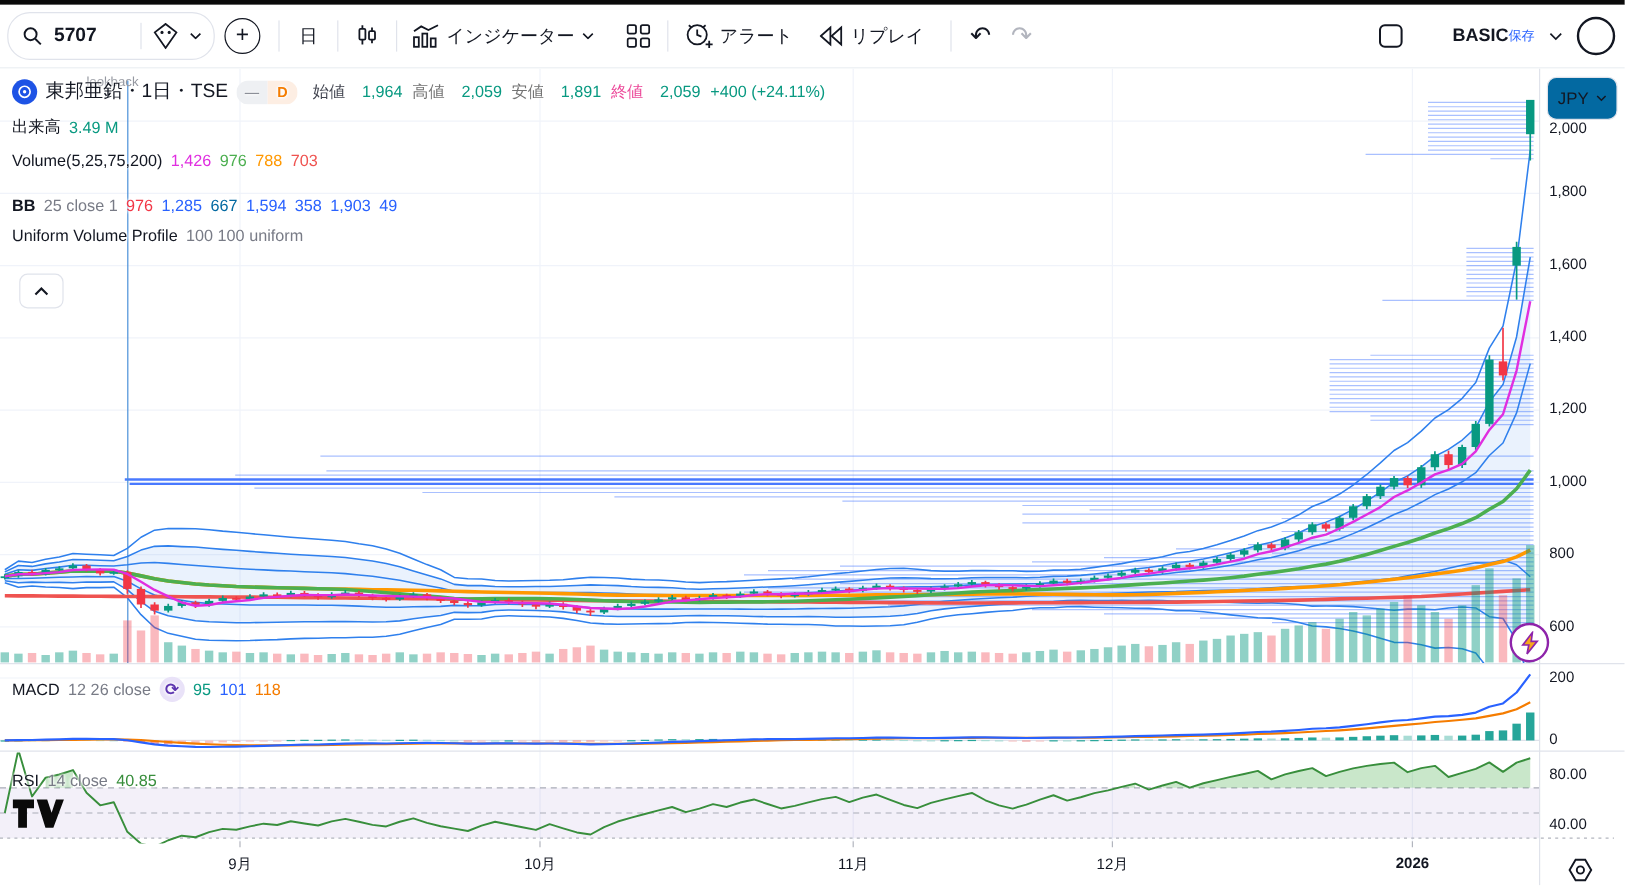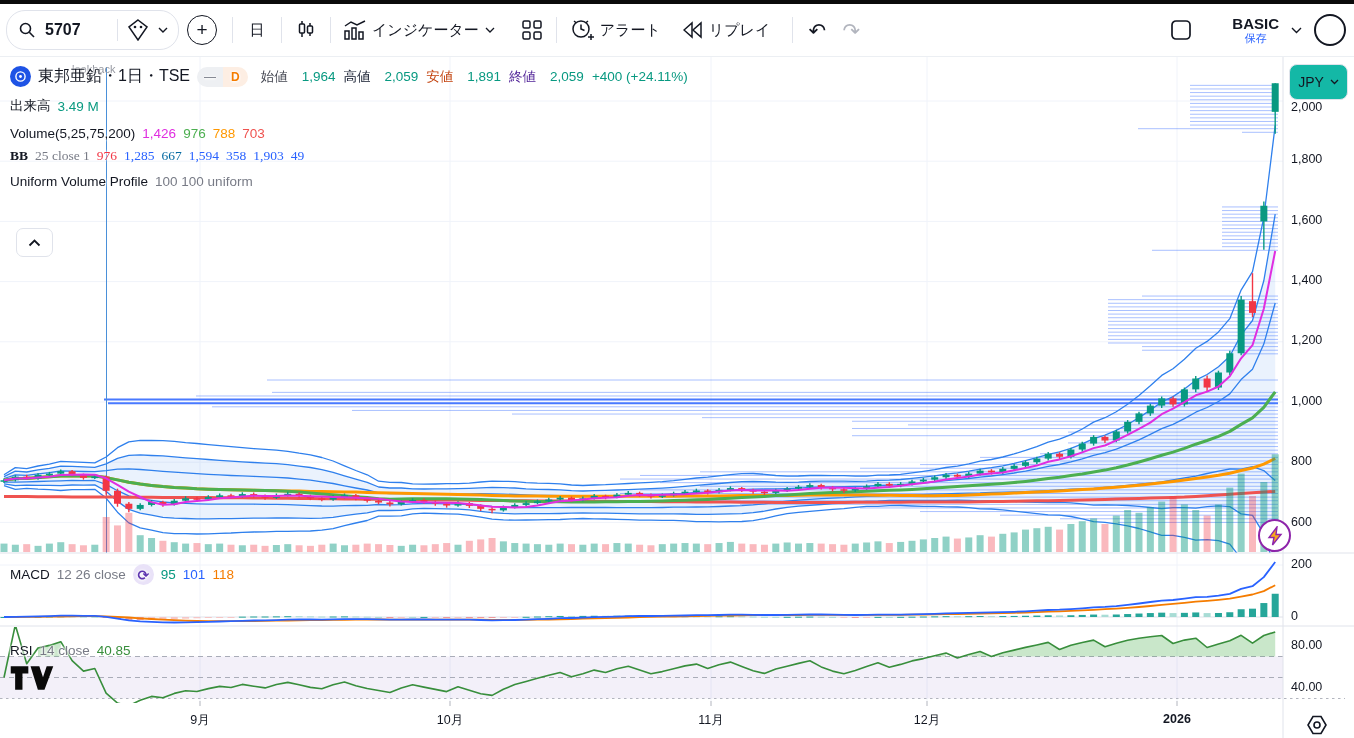--- a/index.html
+++ b/index.html
@@ -24,7 +24,7 @@
   .undo{font-size:21px;line-height:1;}
   .redo{font-size:21px;line-height:1;color:#b2b5be;}
   .right-cluster{margin-left:auto;display:flex;align-items:center;gap:12px;padding-right:2px;}
-  .basic-block{display:flex;flex-direction:column;align-items:center;line-height:1.1;cursor:pointer;}
+  .basic-block{display:flex;flex-direction:row;align-items:center;line-height:1.1;cursor:pointer;}
   .basic-block .plan{font-weight:bold;font-size:15px;color:#131722;}
   .basic-block .save{font-size:11px;color:#2962ff;}
   .avatar-cut{width:28px;height:28px;border:2px solid #131722;border-radius:50%;flex:none;}

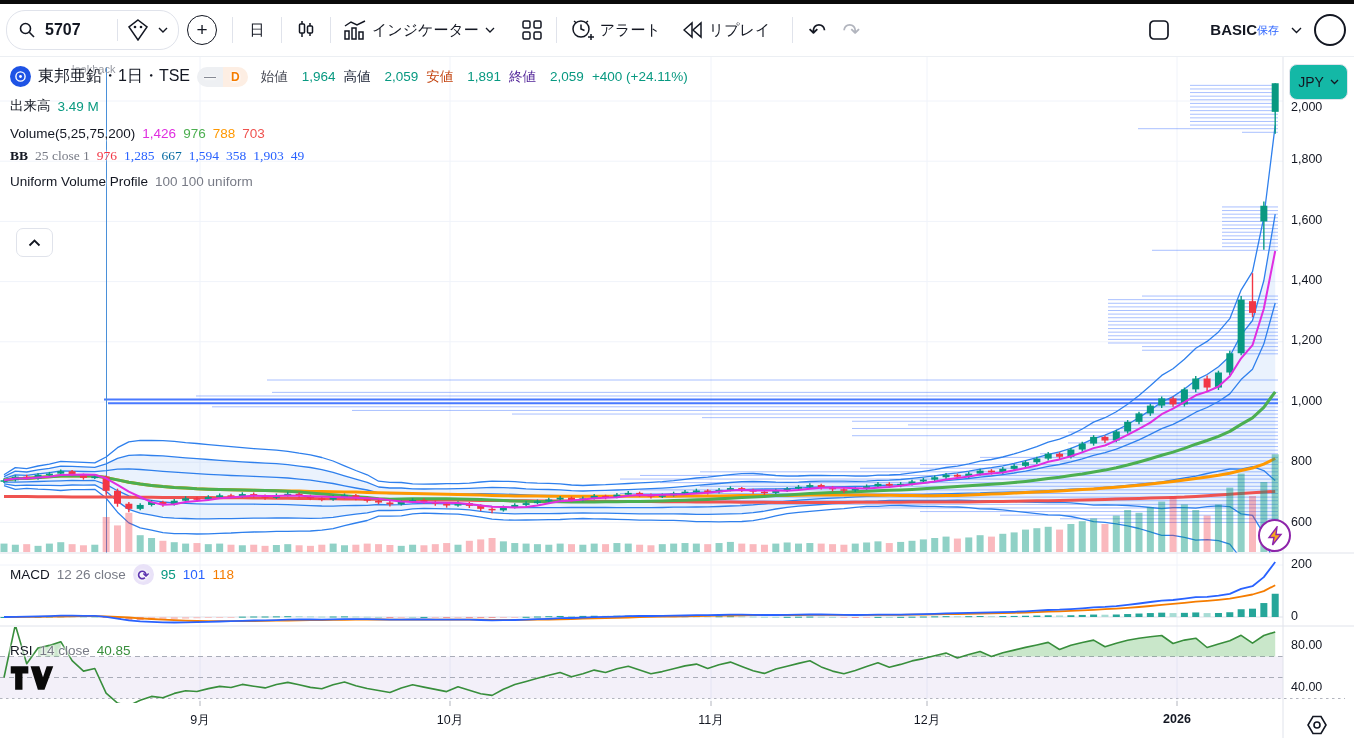--- a/index.html
+++ b/index.html
@@ -768,7 +768,7 @@
     </span>
     <span id="ohlc-row" class="lrow" style="gap:8px;margin-left:6px;">
         <span style="white-space: nowrap;"><span style="color: rgb(67, 70, 81);">始値</span><span class="vspan" style="color: rgb(8, 153, 129);">1,964</span></span>
-        <span style="white-space: nowrap;"><span style="color: #0f172a;">高値</span><span class="vspan" style="color: rgb(8, 153, 129);">2,059</span></span>
+        <span style="white-space: nowrap;"><span style="color: #737373;">高値</span><span class="vspan" style="color: rgb(8, 153, 129);">2,059</span></span>
         <span style="white-space: nowrap;"><span style="color: #c2410c;">安値</span><span class="vspan" style="color: rgb(8, 153, 129);">1,891</span></span>
         <span style="white-space: nowrap;"><span style="color: #4c1d95;">終値</span><span class="vspan" style="color: rgb(8, 153, 129);">2,059</span></span>
         <span style="color: rgb(8, 153, 129);">+400 (+24.11%)</span>

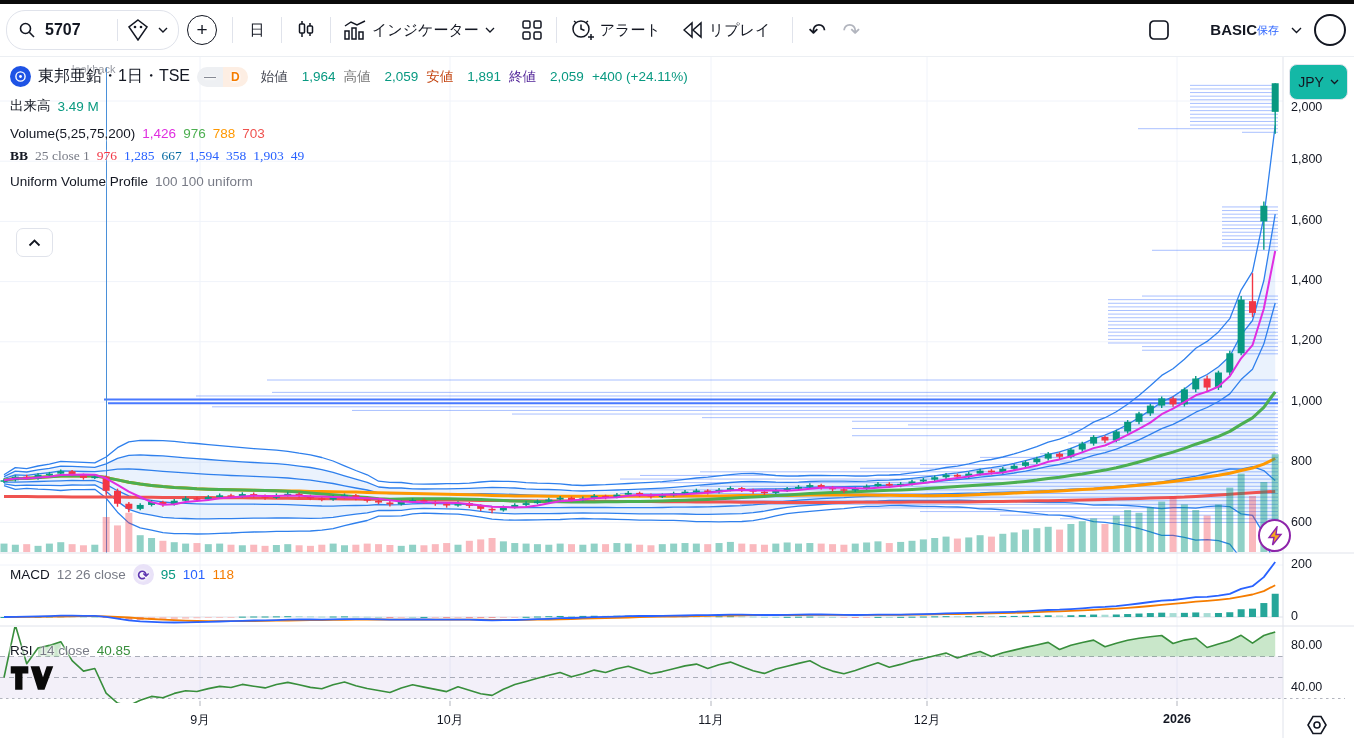--- a/index.html
+++ b/index.html
@@ -769,7 +769,7 @@
     <span id="ohlc-row" class="lrow" style="gap:8px;margin-left:6px;">
         <span style="white-space: nowrap;"><span style="color: rgb(67, 70, 81);">始値</span><span class="vspan" style="color: rgb(8, 153, 129);">1,964</span></span>
         <span style="white-space: nowrap;"><span style="color: #737373;">高値</span><span class="vspan" style="color: rgb(8, 153, 129);">2,059</span></span>
-        <span style="white-space: nowrap;"><span style="color: #c2410c;">安値</span><span class="vspan" style="color: rgb(8, 153, 129);">1,891</span></span>
+        <span style="white-space: nowrap;"><span style="color: #737373;">安値</span><span class="vspan" style="color: rgb(8, 153, 129);">1,891</span></span>
         <span style="white-space: nowrap;"><span style="color: #4c1d95;">終値</span><span class="vspan" style="color: rgb(8, 153, 129);">2,059</span></span>
         <span style="color: rgb(8, 153, 129);">+400 (+24.11%)</span>
       </span>

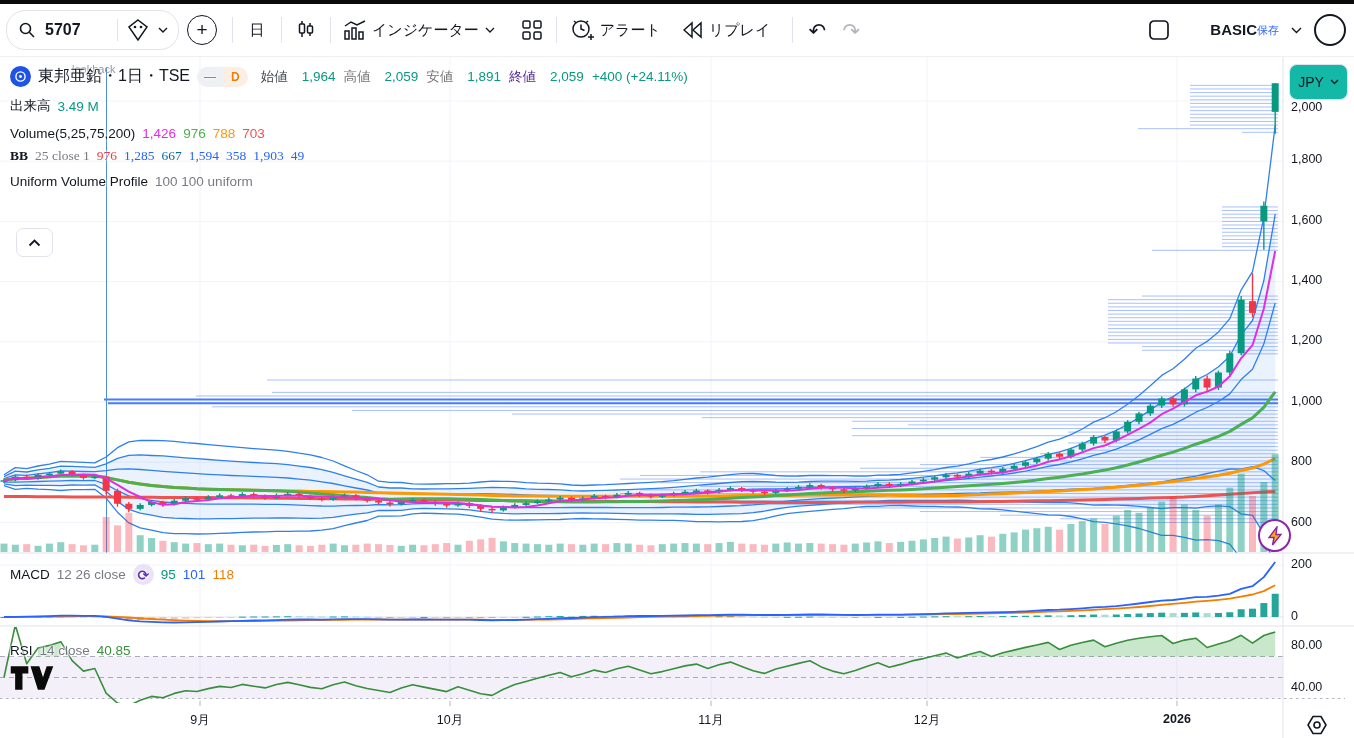--- a/index.html
+++ b/index.html
@@ -770,7 +770,7 @@
         <span style="white-space: nowrap;"><span style="color: rgb(67, 70, 81);">始値</span><span class="vspan" style="color: rgb(8, 153, 129);">1,964</span></span>
         <span style="white-space: nowrap;"><span style="color: #737373;">高値</span><span class="vspan" style="color: rgb(8, 153, 129);">2,059</span></span>
         <span style="white-space: nowrap;"><span style="color: #737373;">安値</span><span class="vspan" style="color: rgb(8, 153, 129);">1,891</span></span>
-        <span style="white-space: nowrap;"><span style="color: #4c1d95;">終値</span><span class="vspan" style="color: rgb(8, 153, 129);">2,059</span></span>
+        <span style="white-space: nowrap;"><span style="color: #ec4899;">終値</span><span class="vspan" style="color: rgb(8, 153, 129);">2,059</span></span>
         <span style="color: rgb(8, 153, 129);">+400 (+24.11%)</span>
       </span>
   </div>

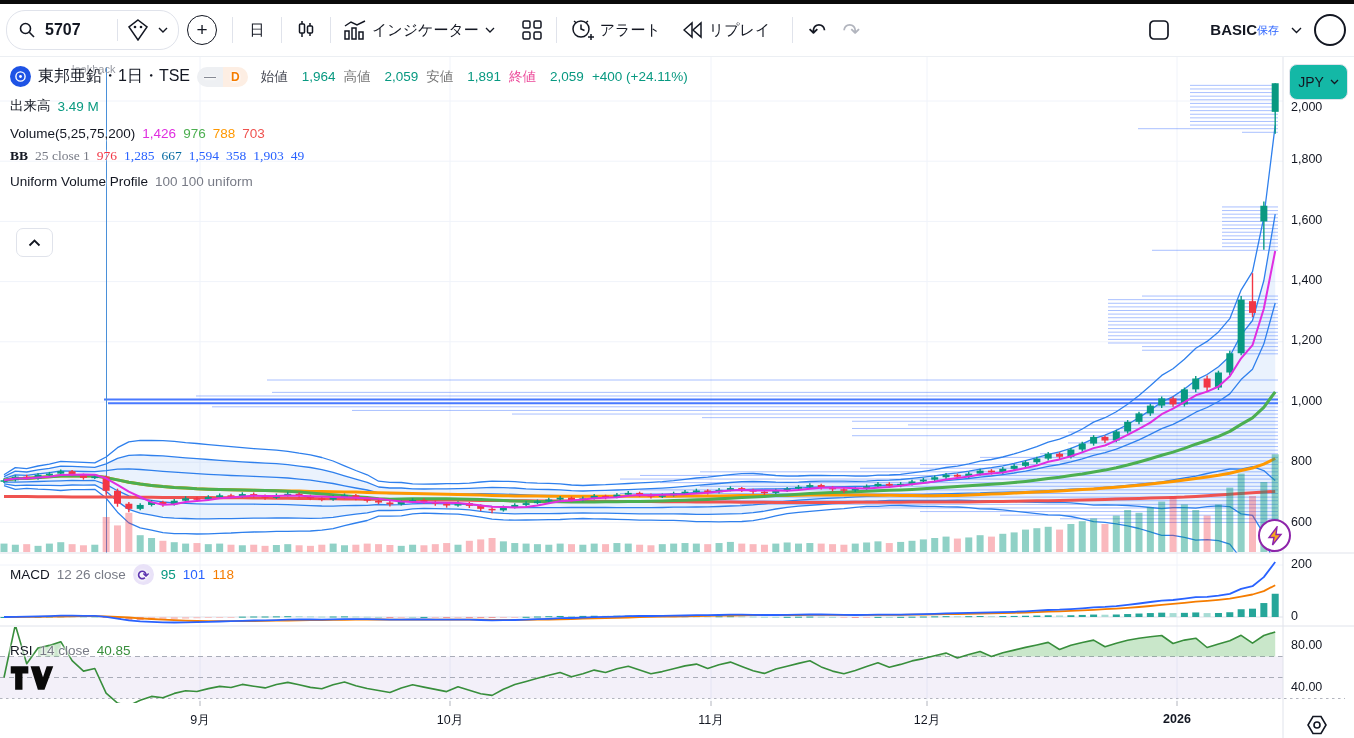--- a/index.html
+++ b/index.html
@@ -47,7 +47,7 @@
                 justify-content:center;z-index:2;}
   
   .jpy-btn{position:absolute;left:1289px;top:64px;width:57px;height:34px;border:1px solid #e0e3eb;
-           border-radius:8px;background:#14b8a6;display:flex;align-items:center;justify-content:center;
+           border-radius:8px;background:#0369a1;display:flex;align-items:center;justify-content:center;
            gap:6px;font-size:14px;color:#131722;cursor:pointer;z-index:3;}
   .ax-label{position:absolute;left:1291px;font-size:12.5px;color:#131722;z-index:2;}
   .t-label{position:absolute;top:712px;transform:translateX(-50%);font-size:12.5px;color:#131722;z-index:2;}

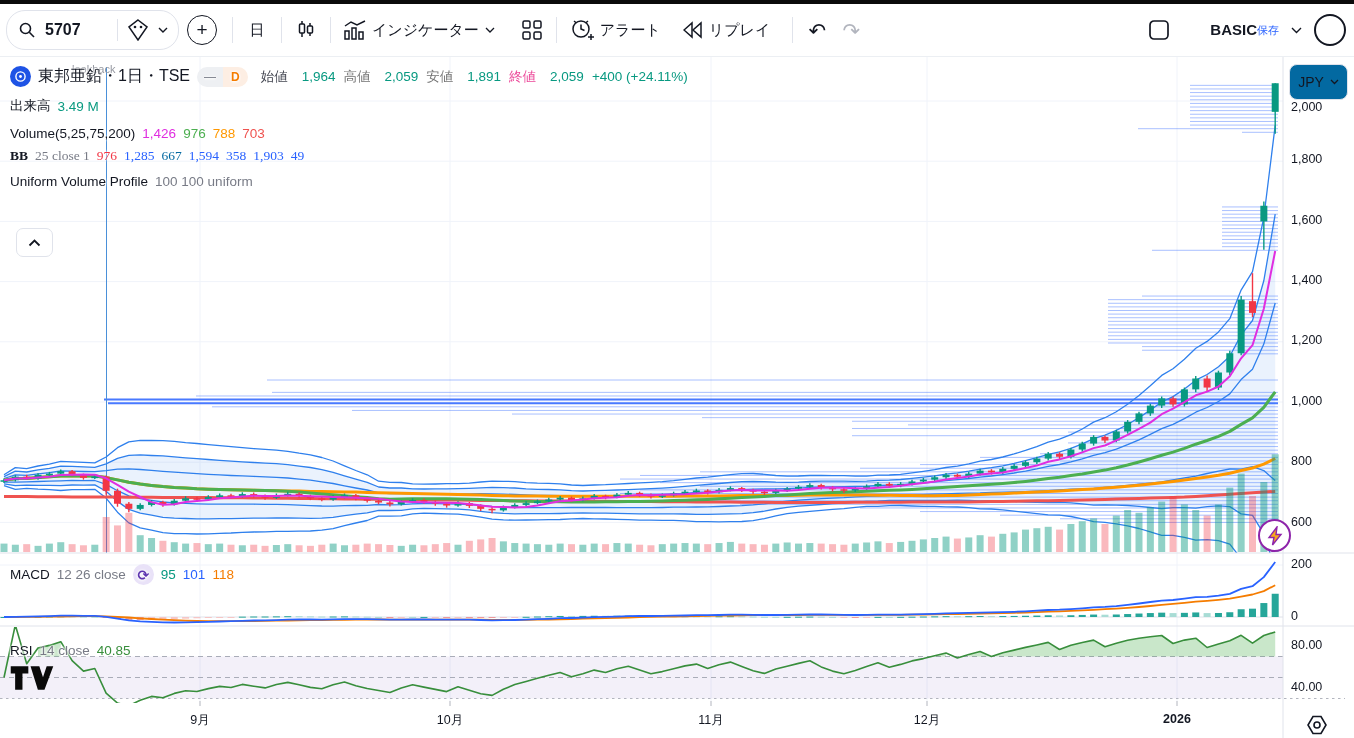--- a/index.html
+++ b/index.html
@@ -787,7 +787,7 @@
         <span style="color: rgb(239, 83, 80);">703</span>
       </span>
   </div>
-  <div class="lrow" style="margin-top:7px;font-family:Liberation Serif, serif;">
+  <div class="lrow" style="margin-top:23px;">
     <span style="font-weight:bold;">BB</span>
     <span class="dgrey">25 close 1</span>
     <span id="bb-vals" class="lrow">

